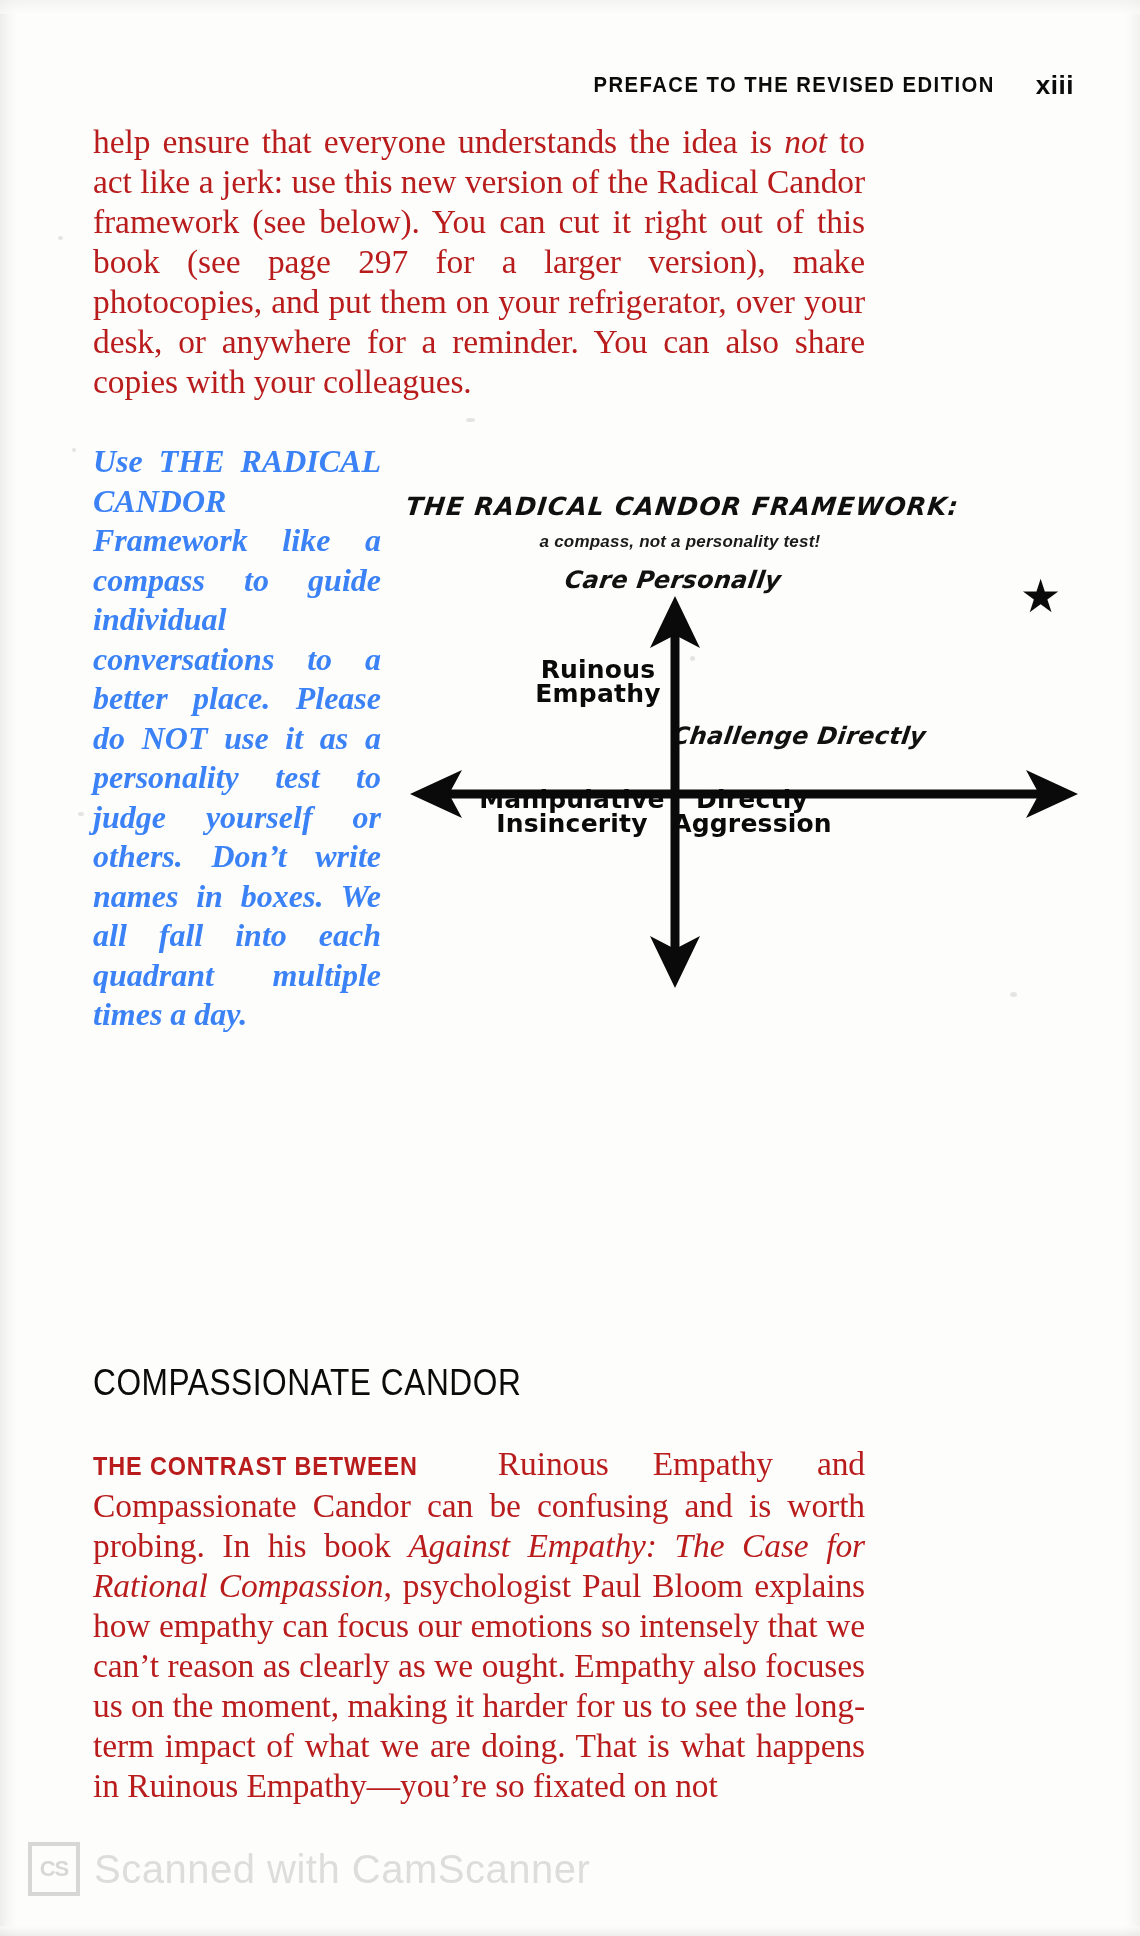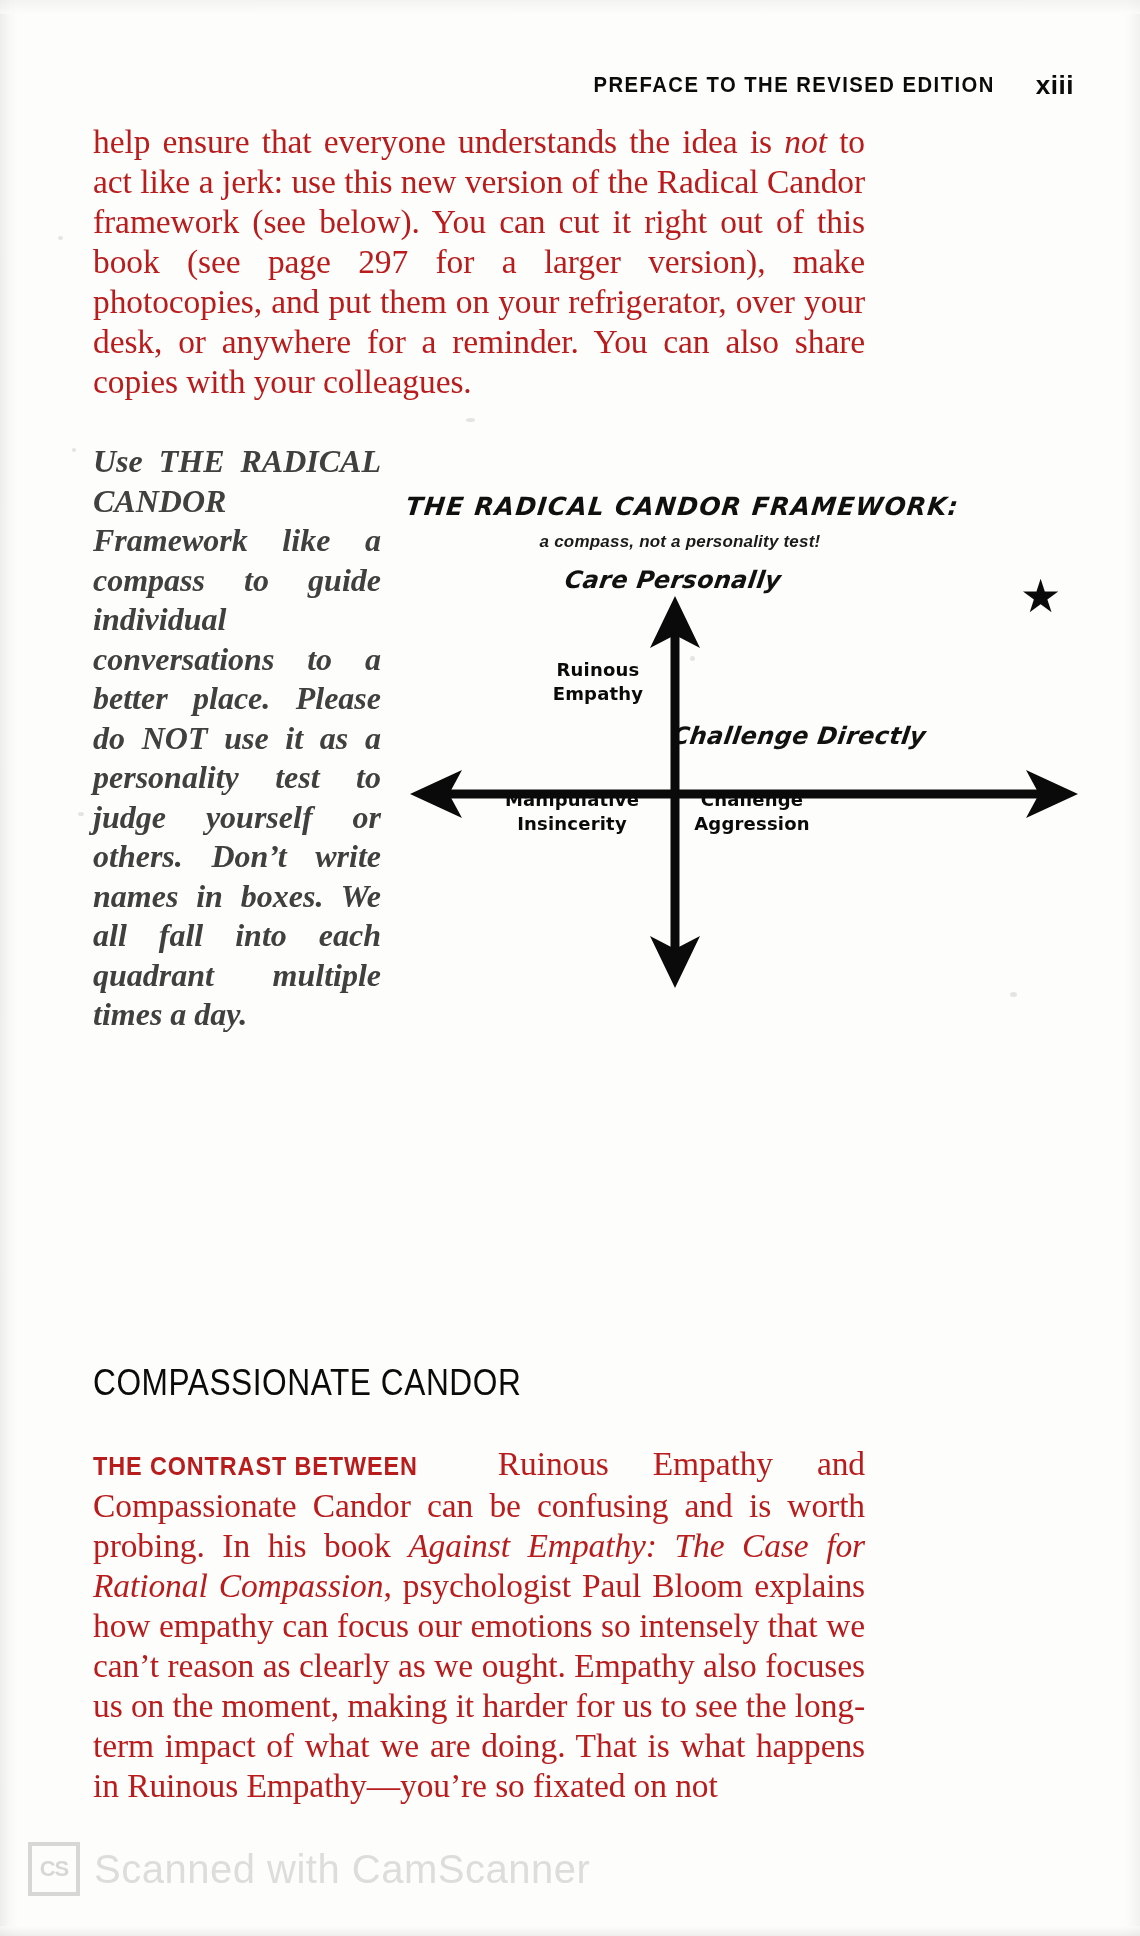--- a/index.html
+++ b/index.html
@@ -116,7 +116,7 @@
     font-size: 32px;
     line-height: 39.5px;
     text-align: justify;
-    color: #404040;
+    color: #3b82f6;
     margin: 0;
   }
 

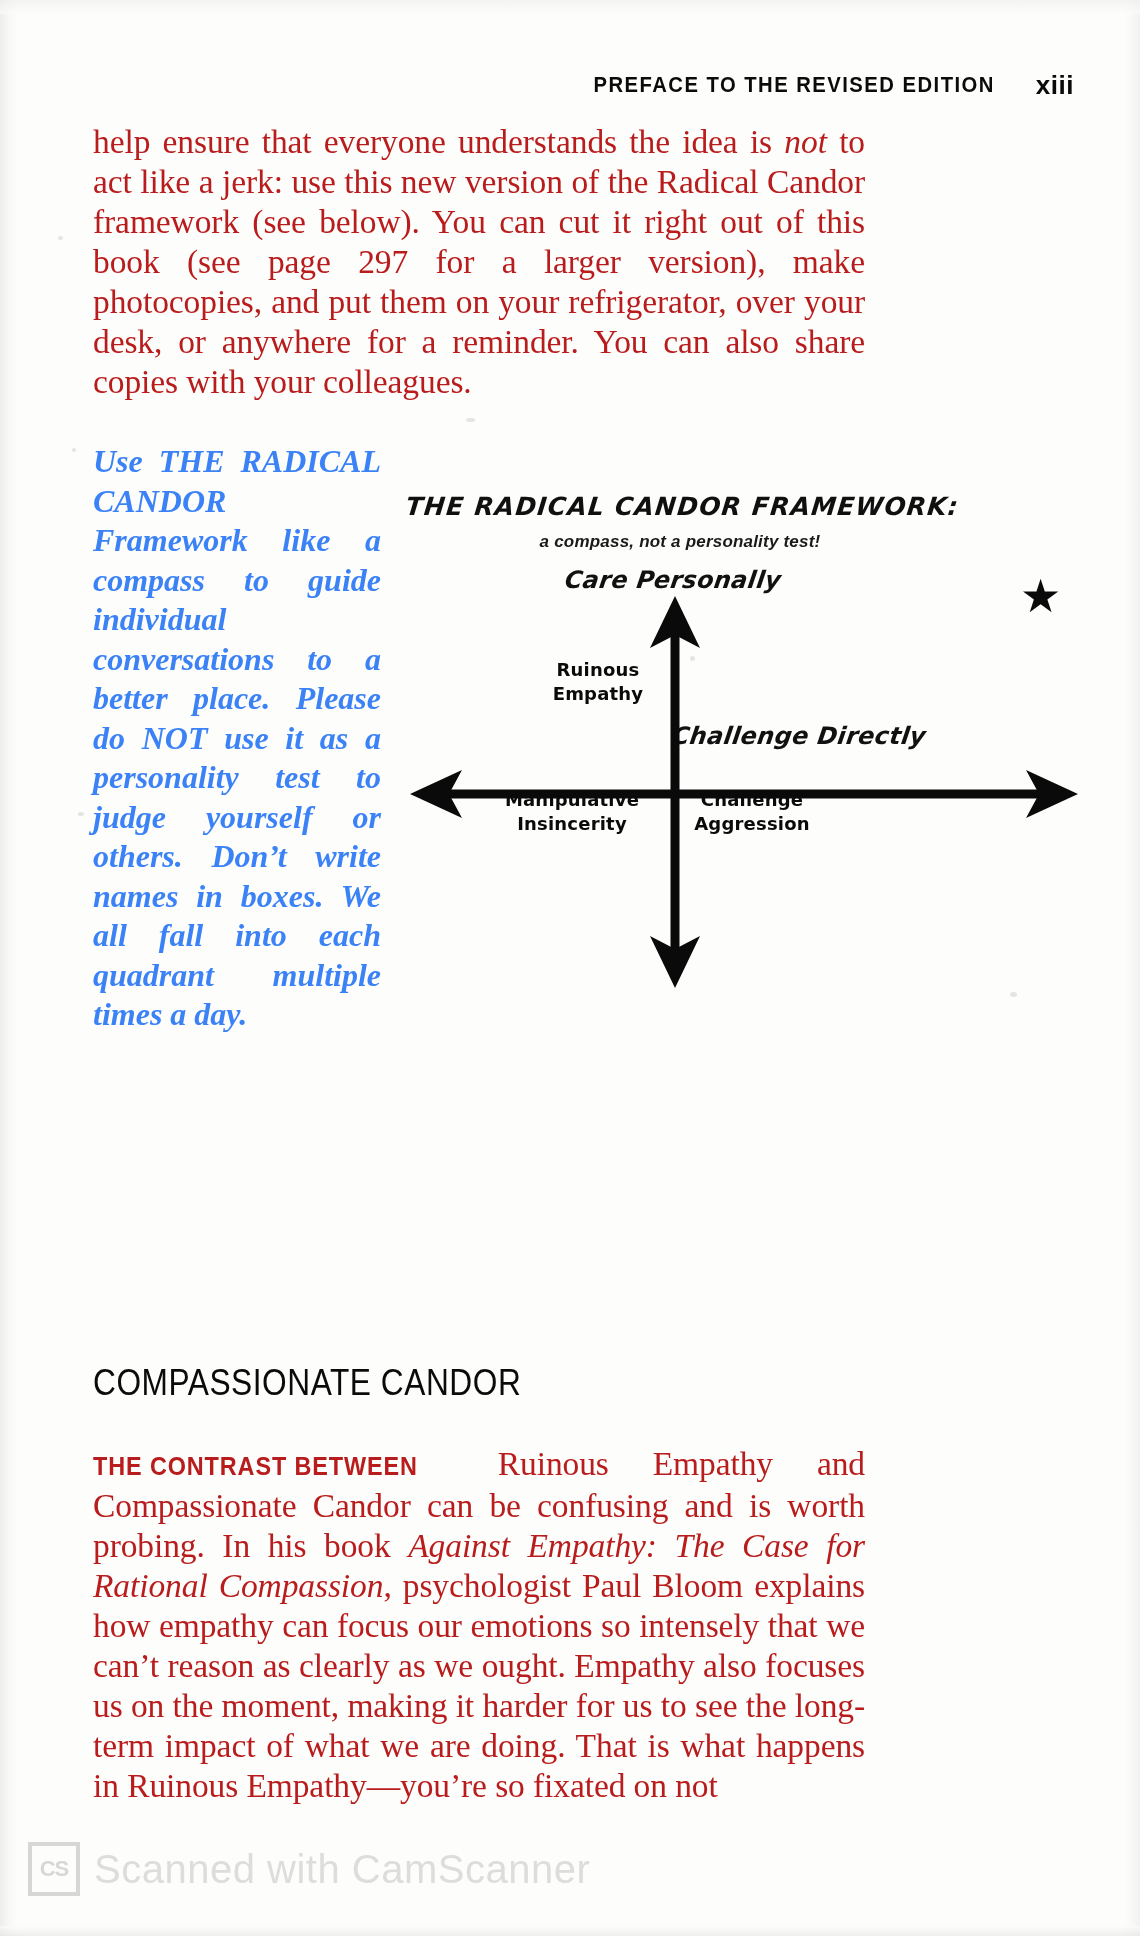--- a/index.html
+++ b/index.html
@@ -195,7 +195,7 @@
     position: absolute;
     font-family: "DejaVu Sans", sans-serif;
     font-weight: bold;
-    font-size: 18px;
+    font-size: 25px;
     line-height: 24px;
     text-align: center;
     color: #0a0a0a;

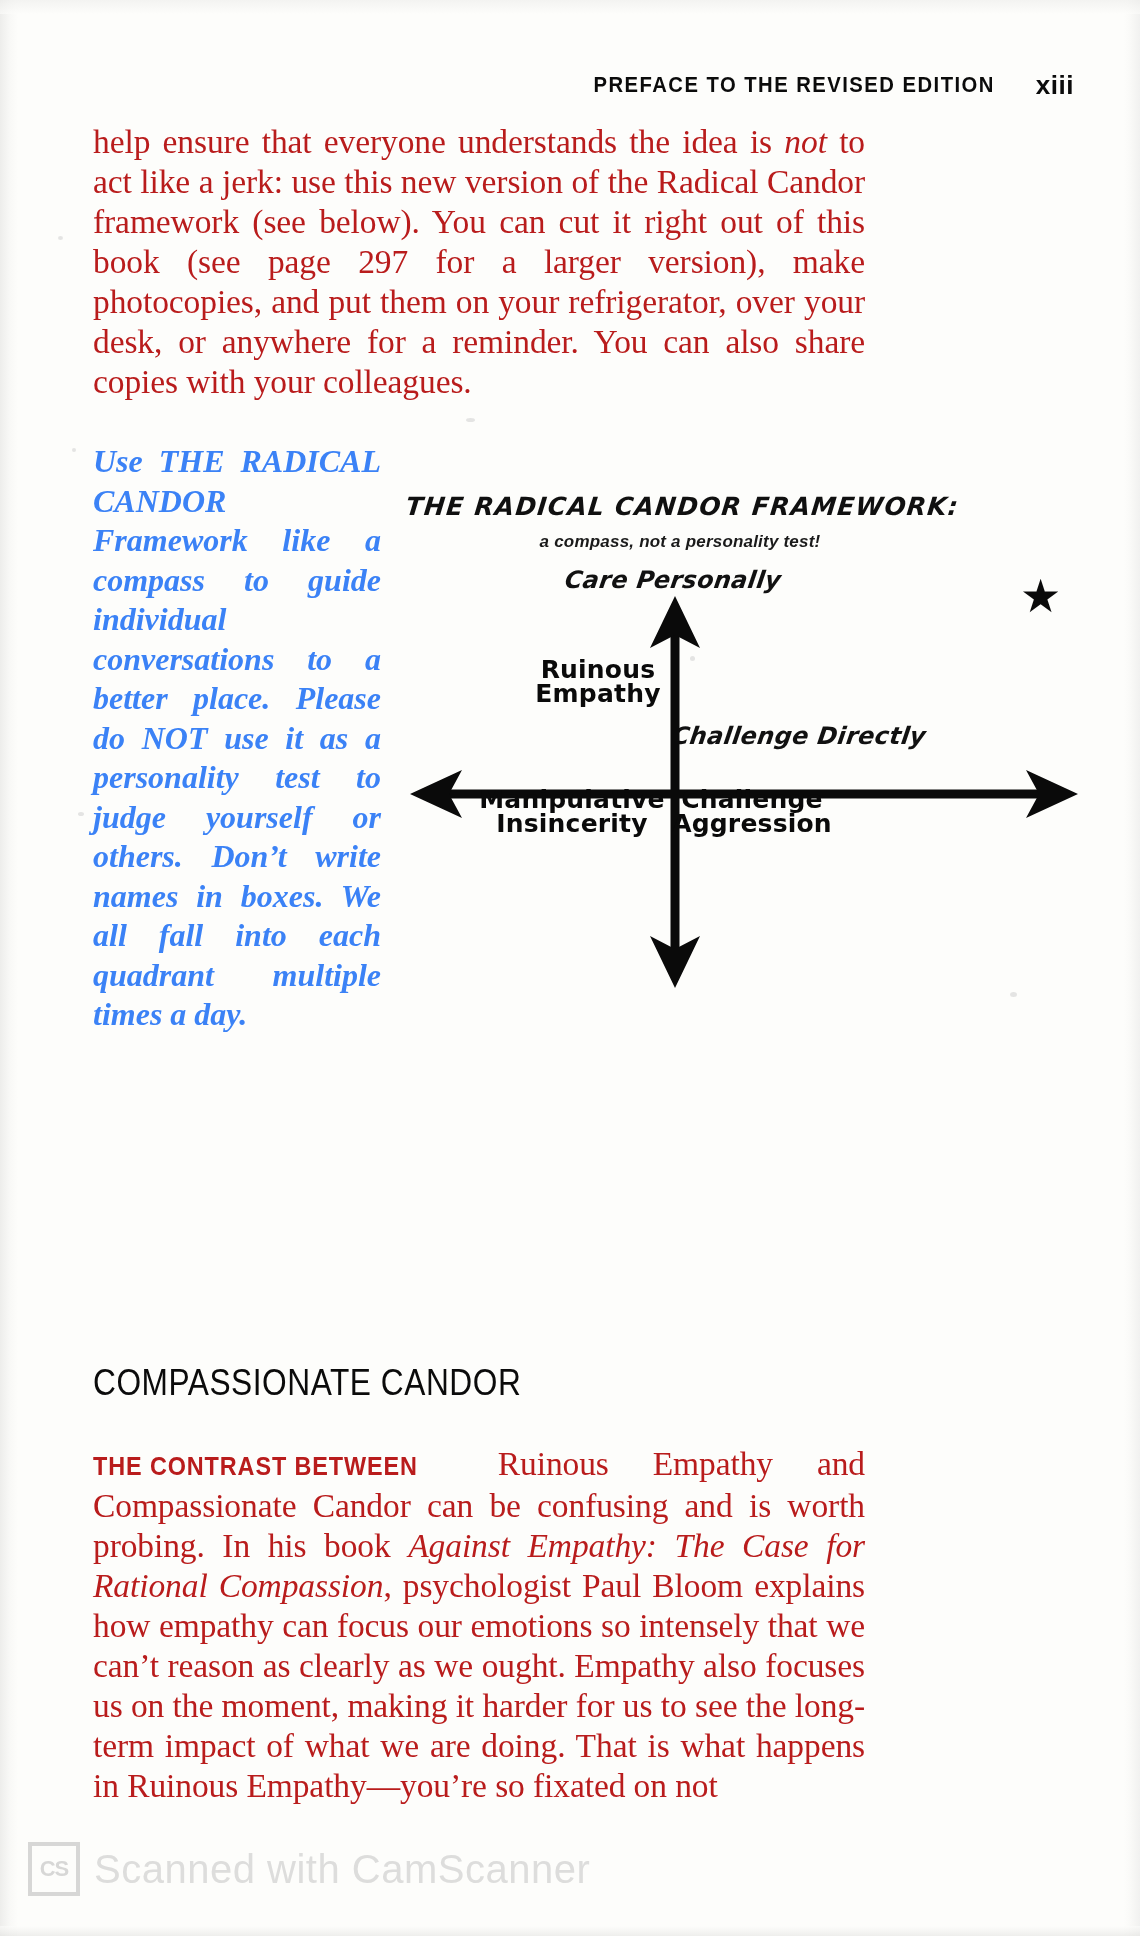--- a/index.html
+++ b/index.html
@@ -341,7 +341,7 @@
   </div>
 
   <div class="quad quad-obnoxious">
-    <div>Challenge</div>
+    <div>Directly</div>
     <div>Aggression</div>
   </div>
 </div>

